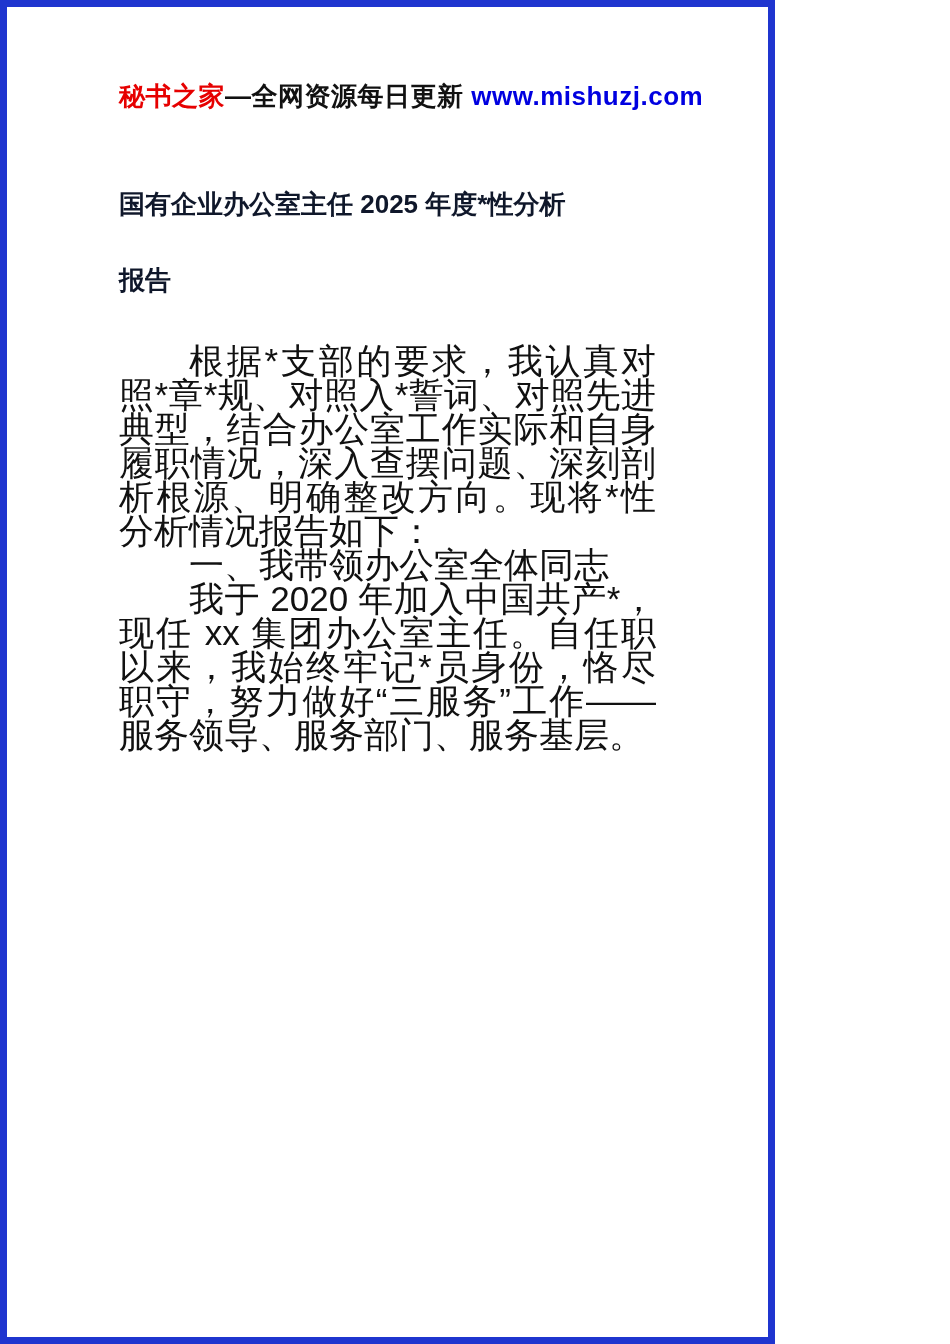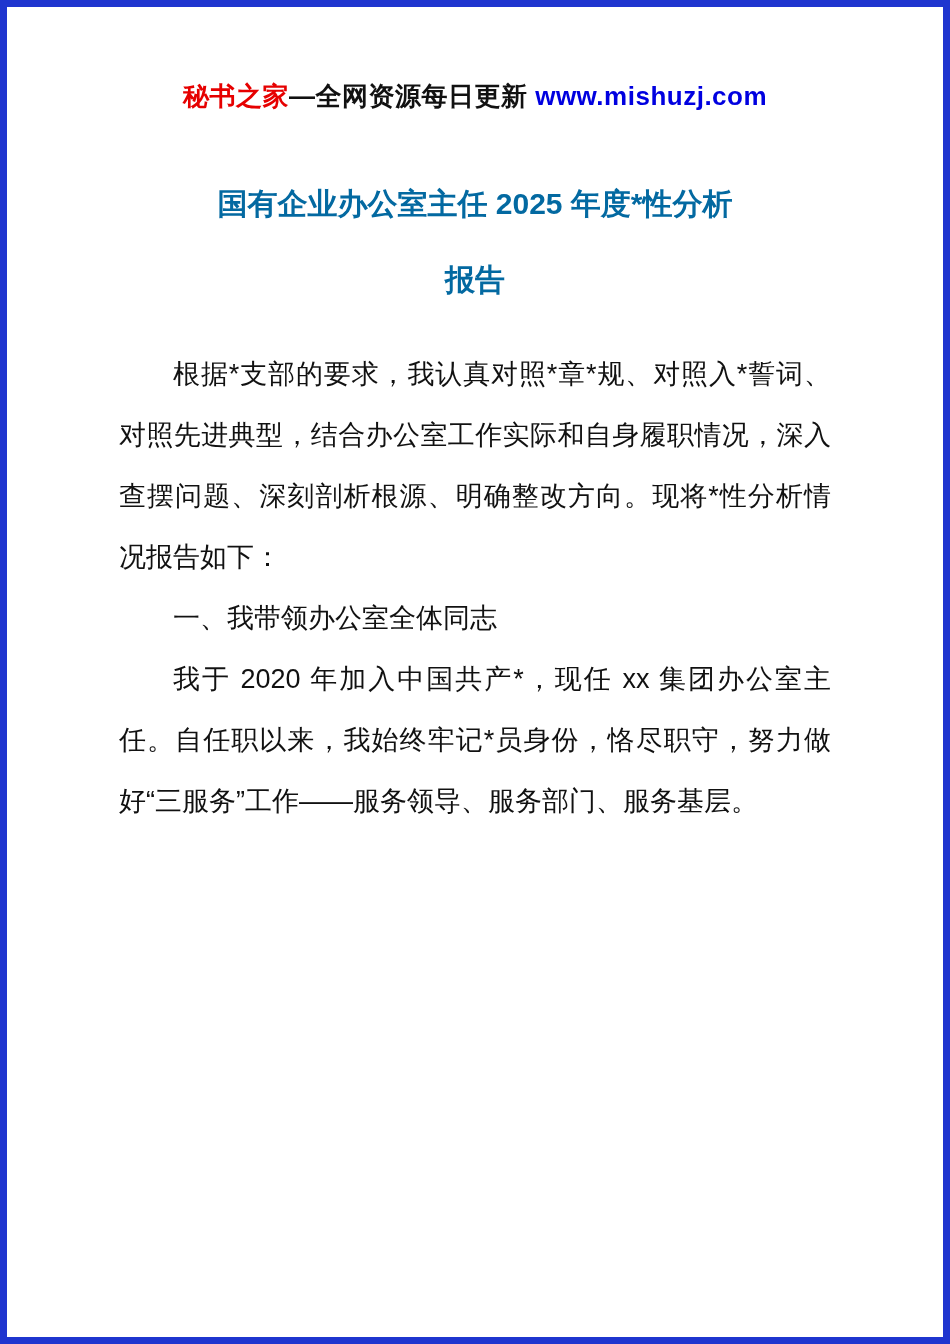--- a/index.html
+++ b/index.html
@@ -10,7 +10,7 @@
   }
   .page {
     position: relative;
-    width: 950px;
+    width: 775px;
     height: 1344px;
     box-sizing: border-box;
     border: 7px solid #1f35cf;

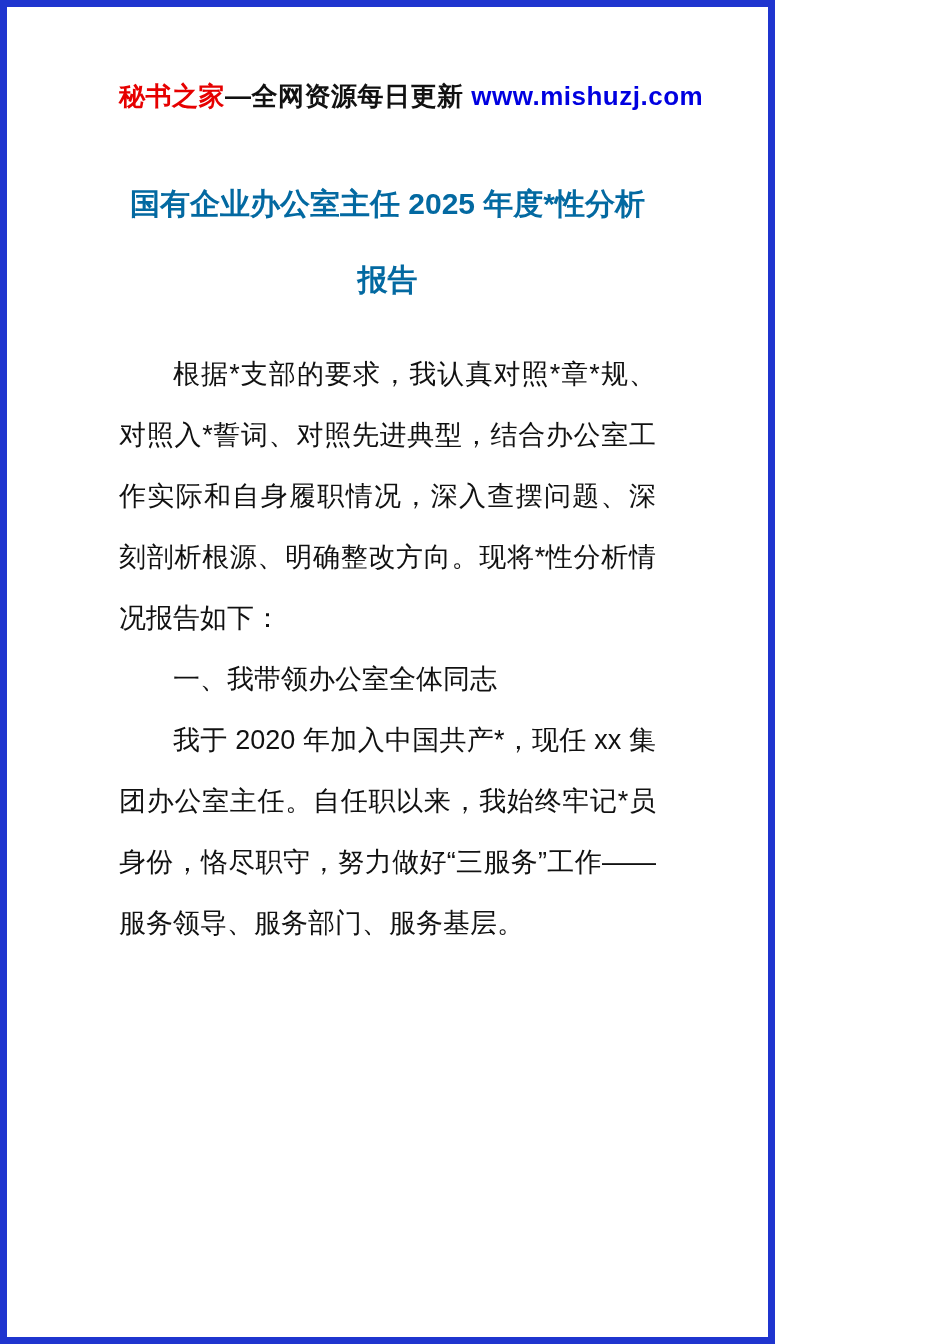--- a/index.html
+++ b/index.html
@@ -31,11 +31,10 @@
   .site-header .url { color: #0000e0; text-decoration: none; }
   .doc-title {
     margin: 52px 0 0 0;
-    text-align: center;
-    font-size: 30px;
+    font-size: 26px;
     line-height: 76px;
     font-weight: bold;
-    color: #0369a1;
+    color: #0f172a;
   }
   .doc-body {
     margin-top: 26px;

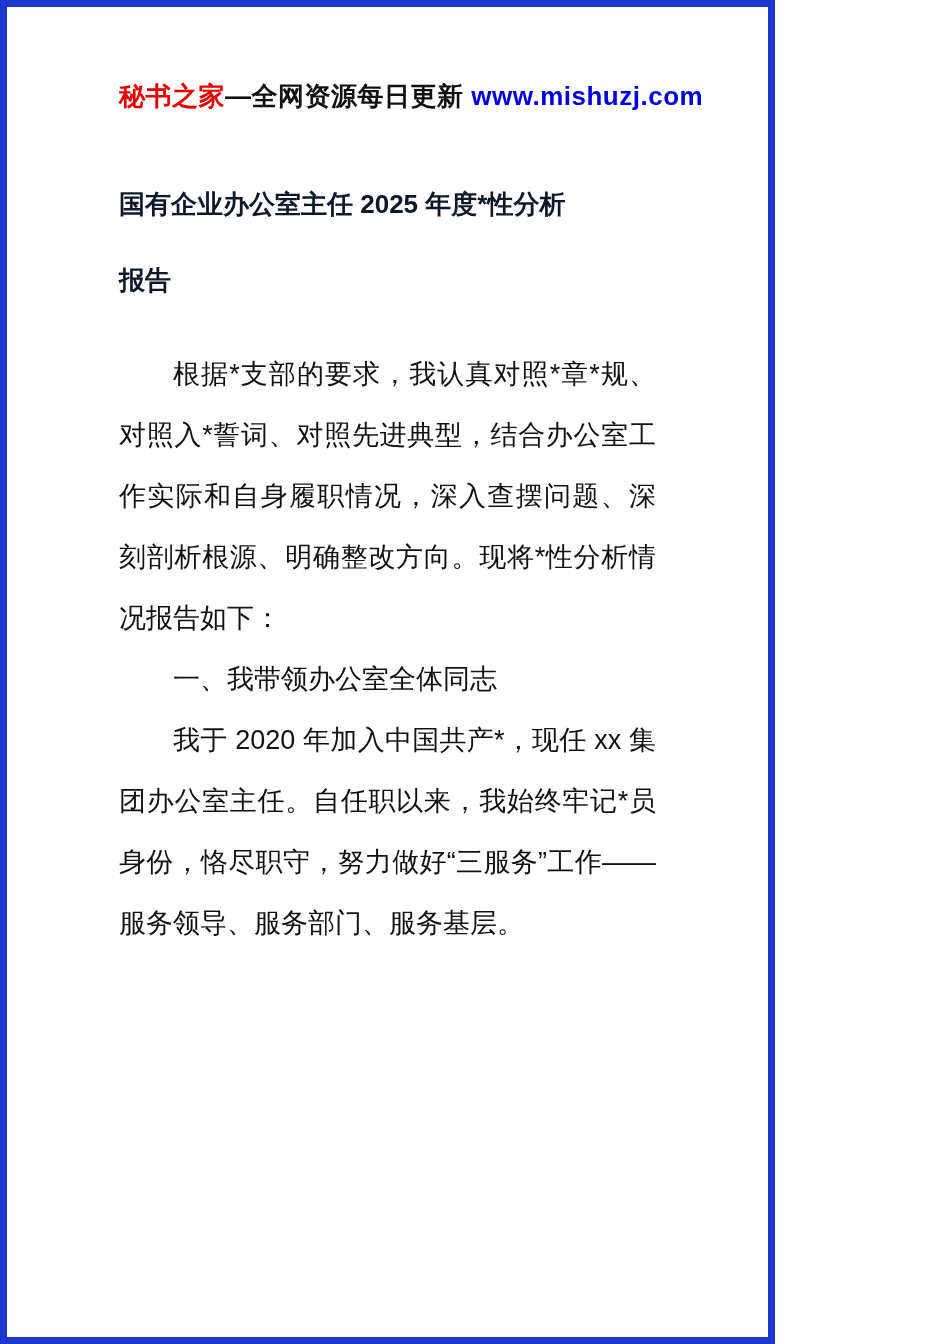--- a/index.html
+++ b/index.html
@@ -38,8 +38,8 @@
   }
   .doc-body {
     margin-top: 26px;
-    font-size: 27px;
-    line-height: 61px;
+    font-size: 35px;
+    line-height: 34px;
     color: #111111;
     text-align: justify;
   }

